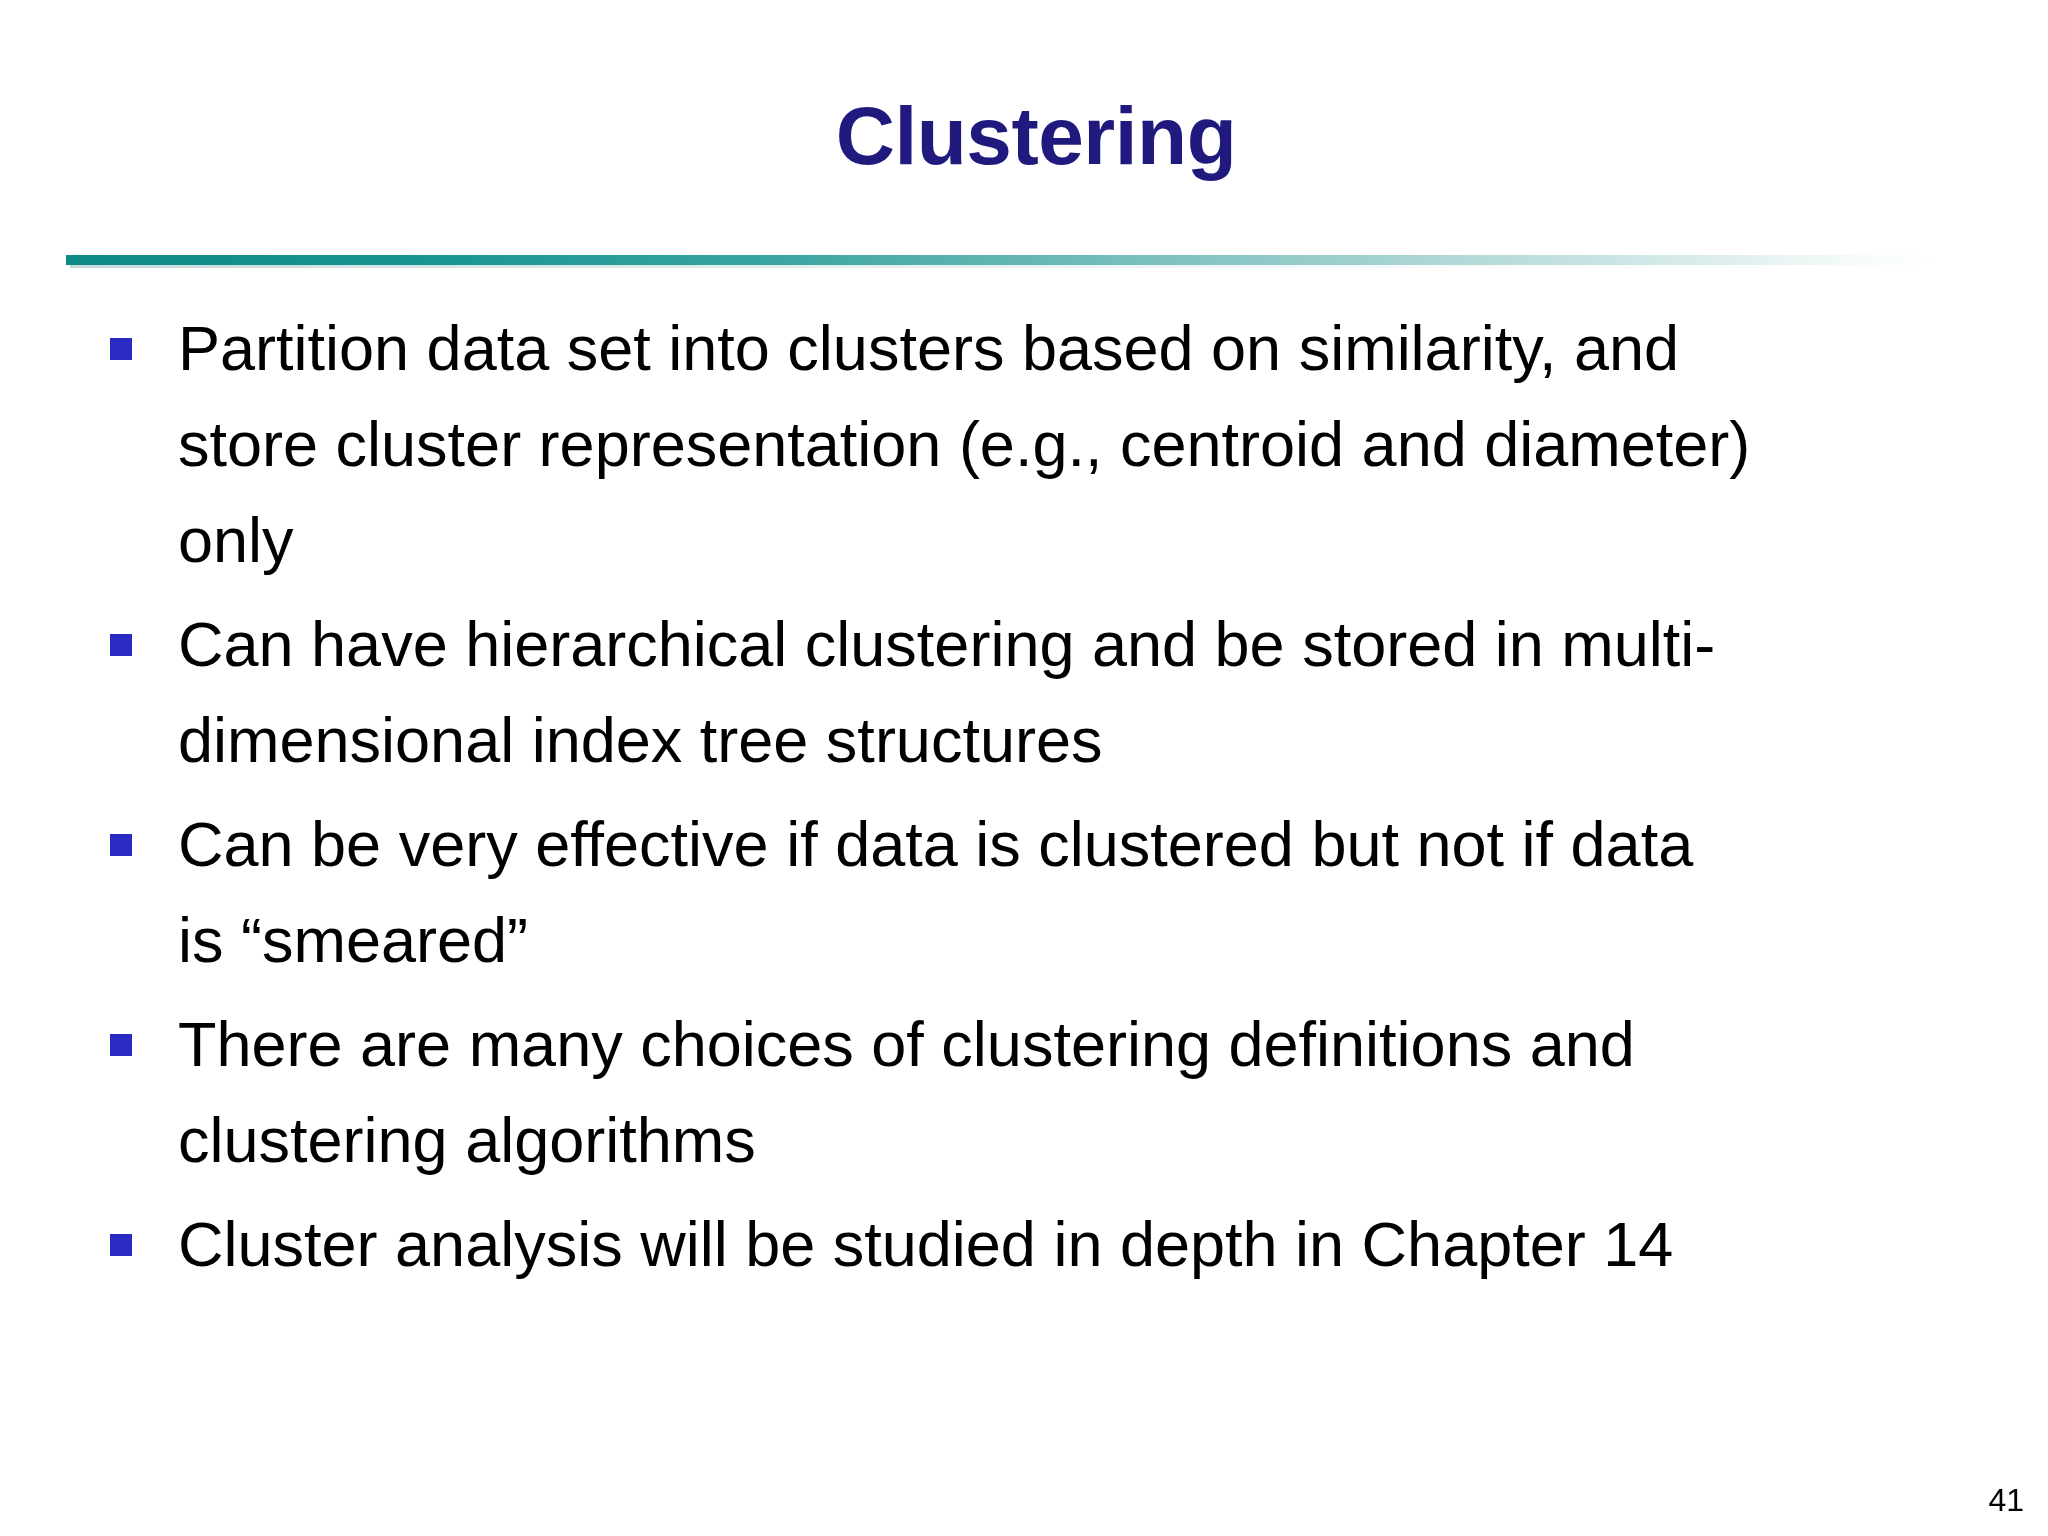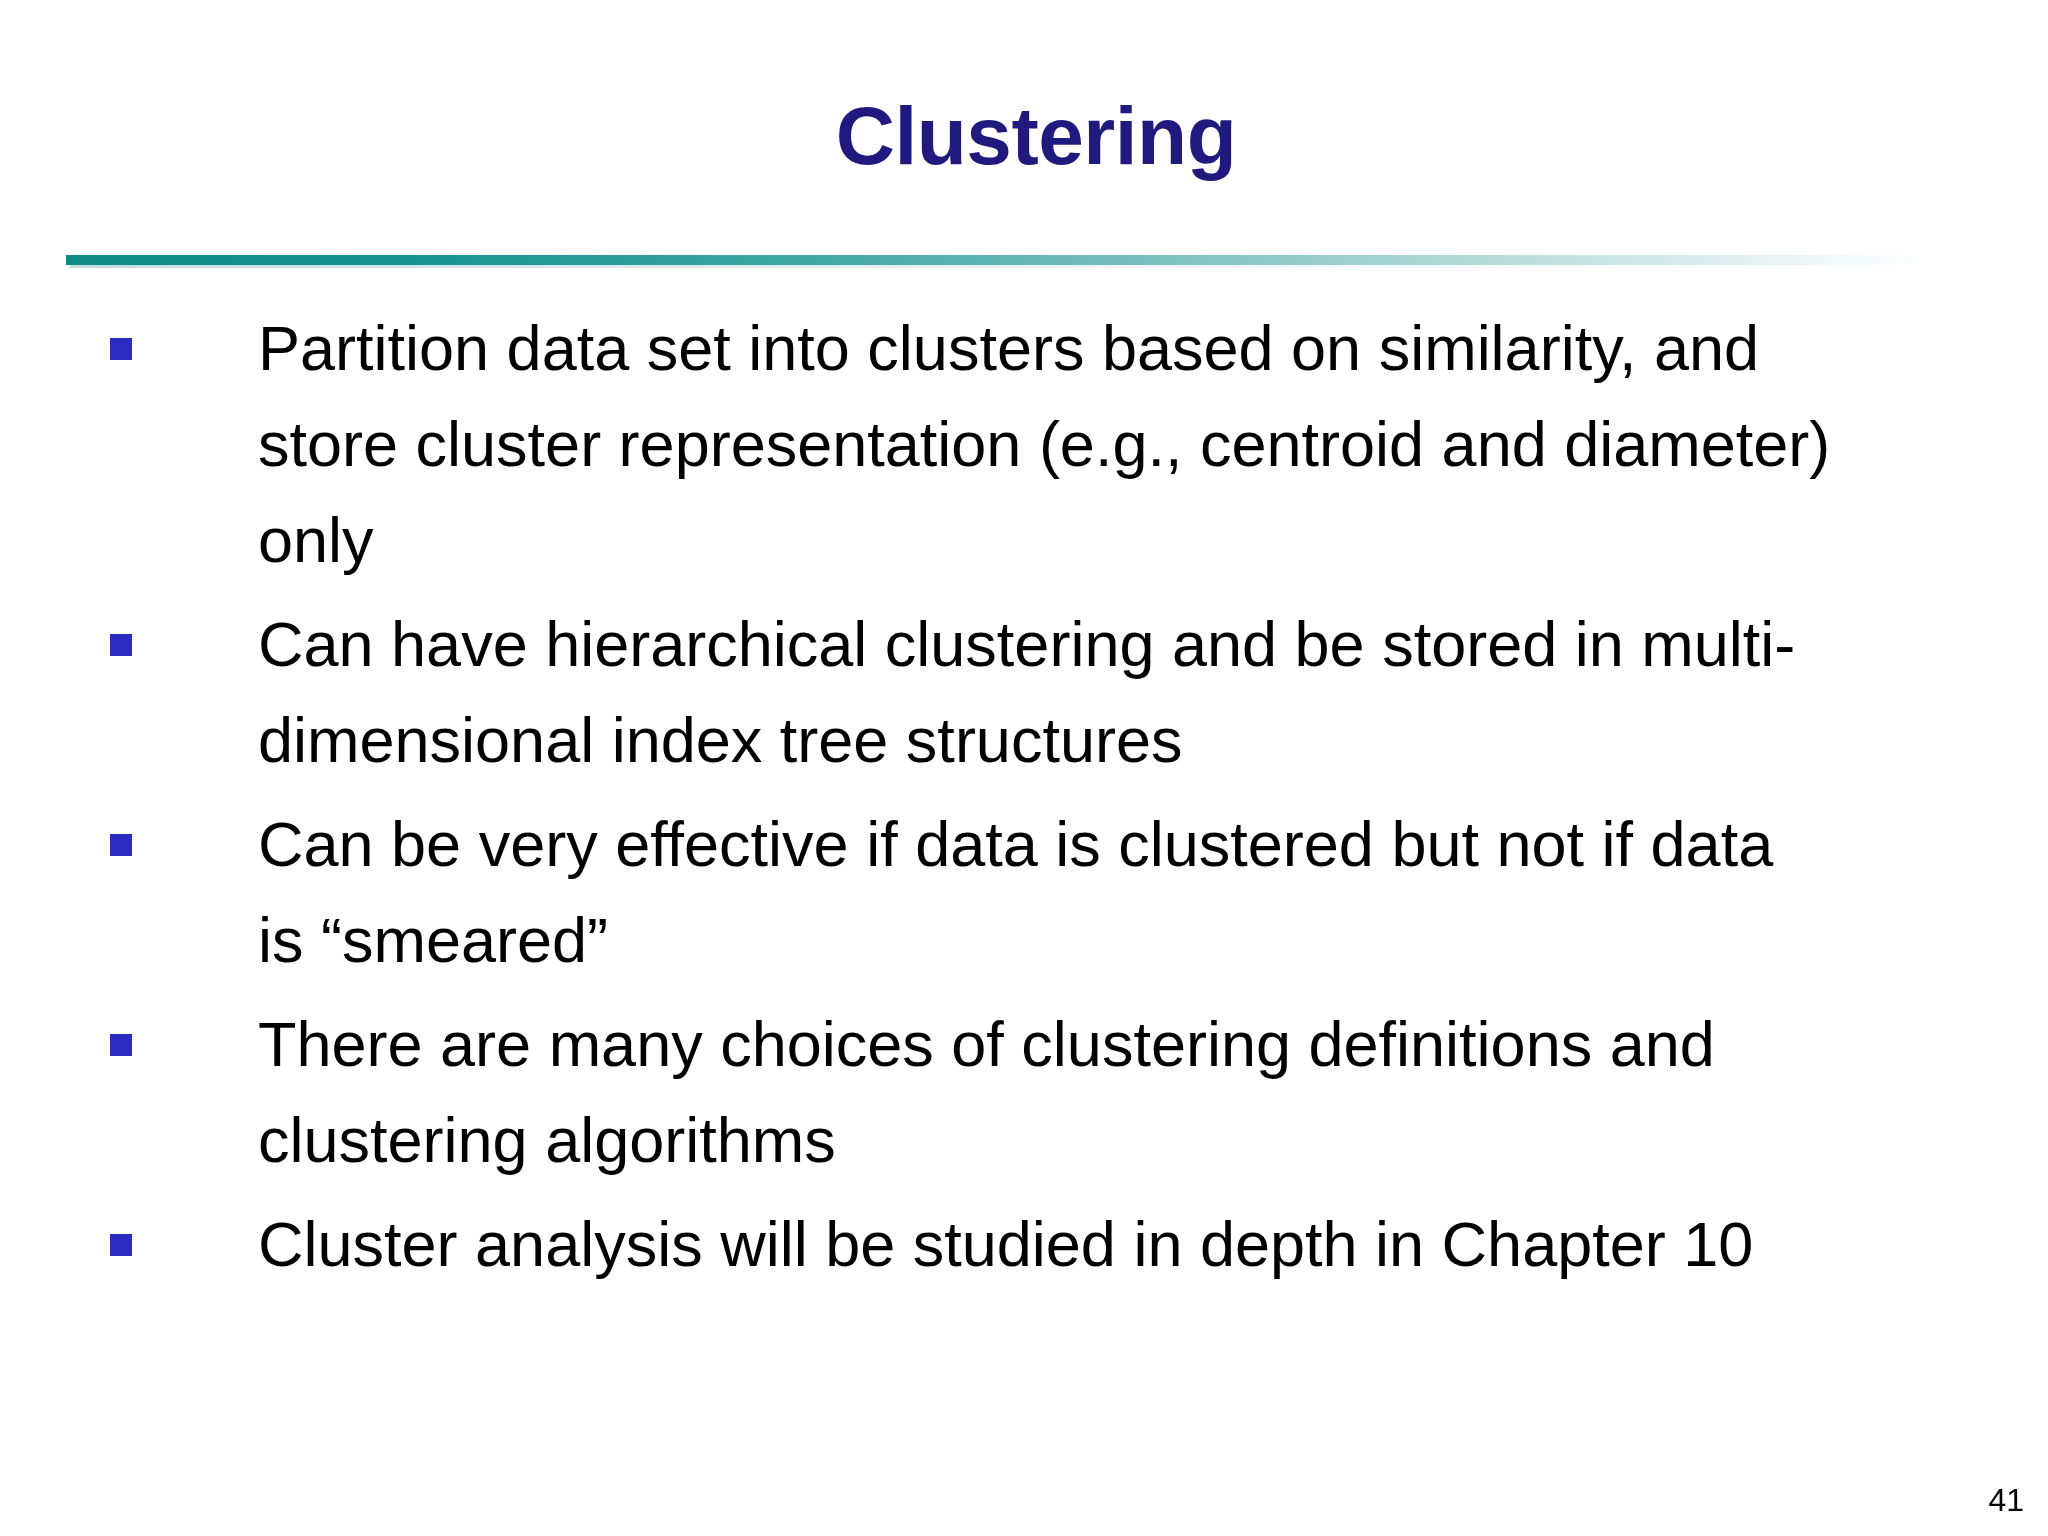--- a/index.html
+++ b/index.html
@@ -84,7 +84,6 @@
     align-items: flex-start;
     padding-left: 110px;
     margin-bottom: 8px;
-    justify-content: space-between;
   }
 
   .bullet-marker {

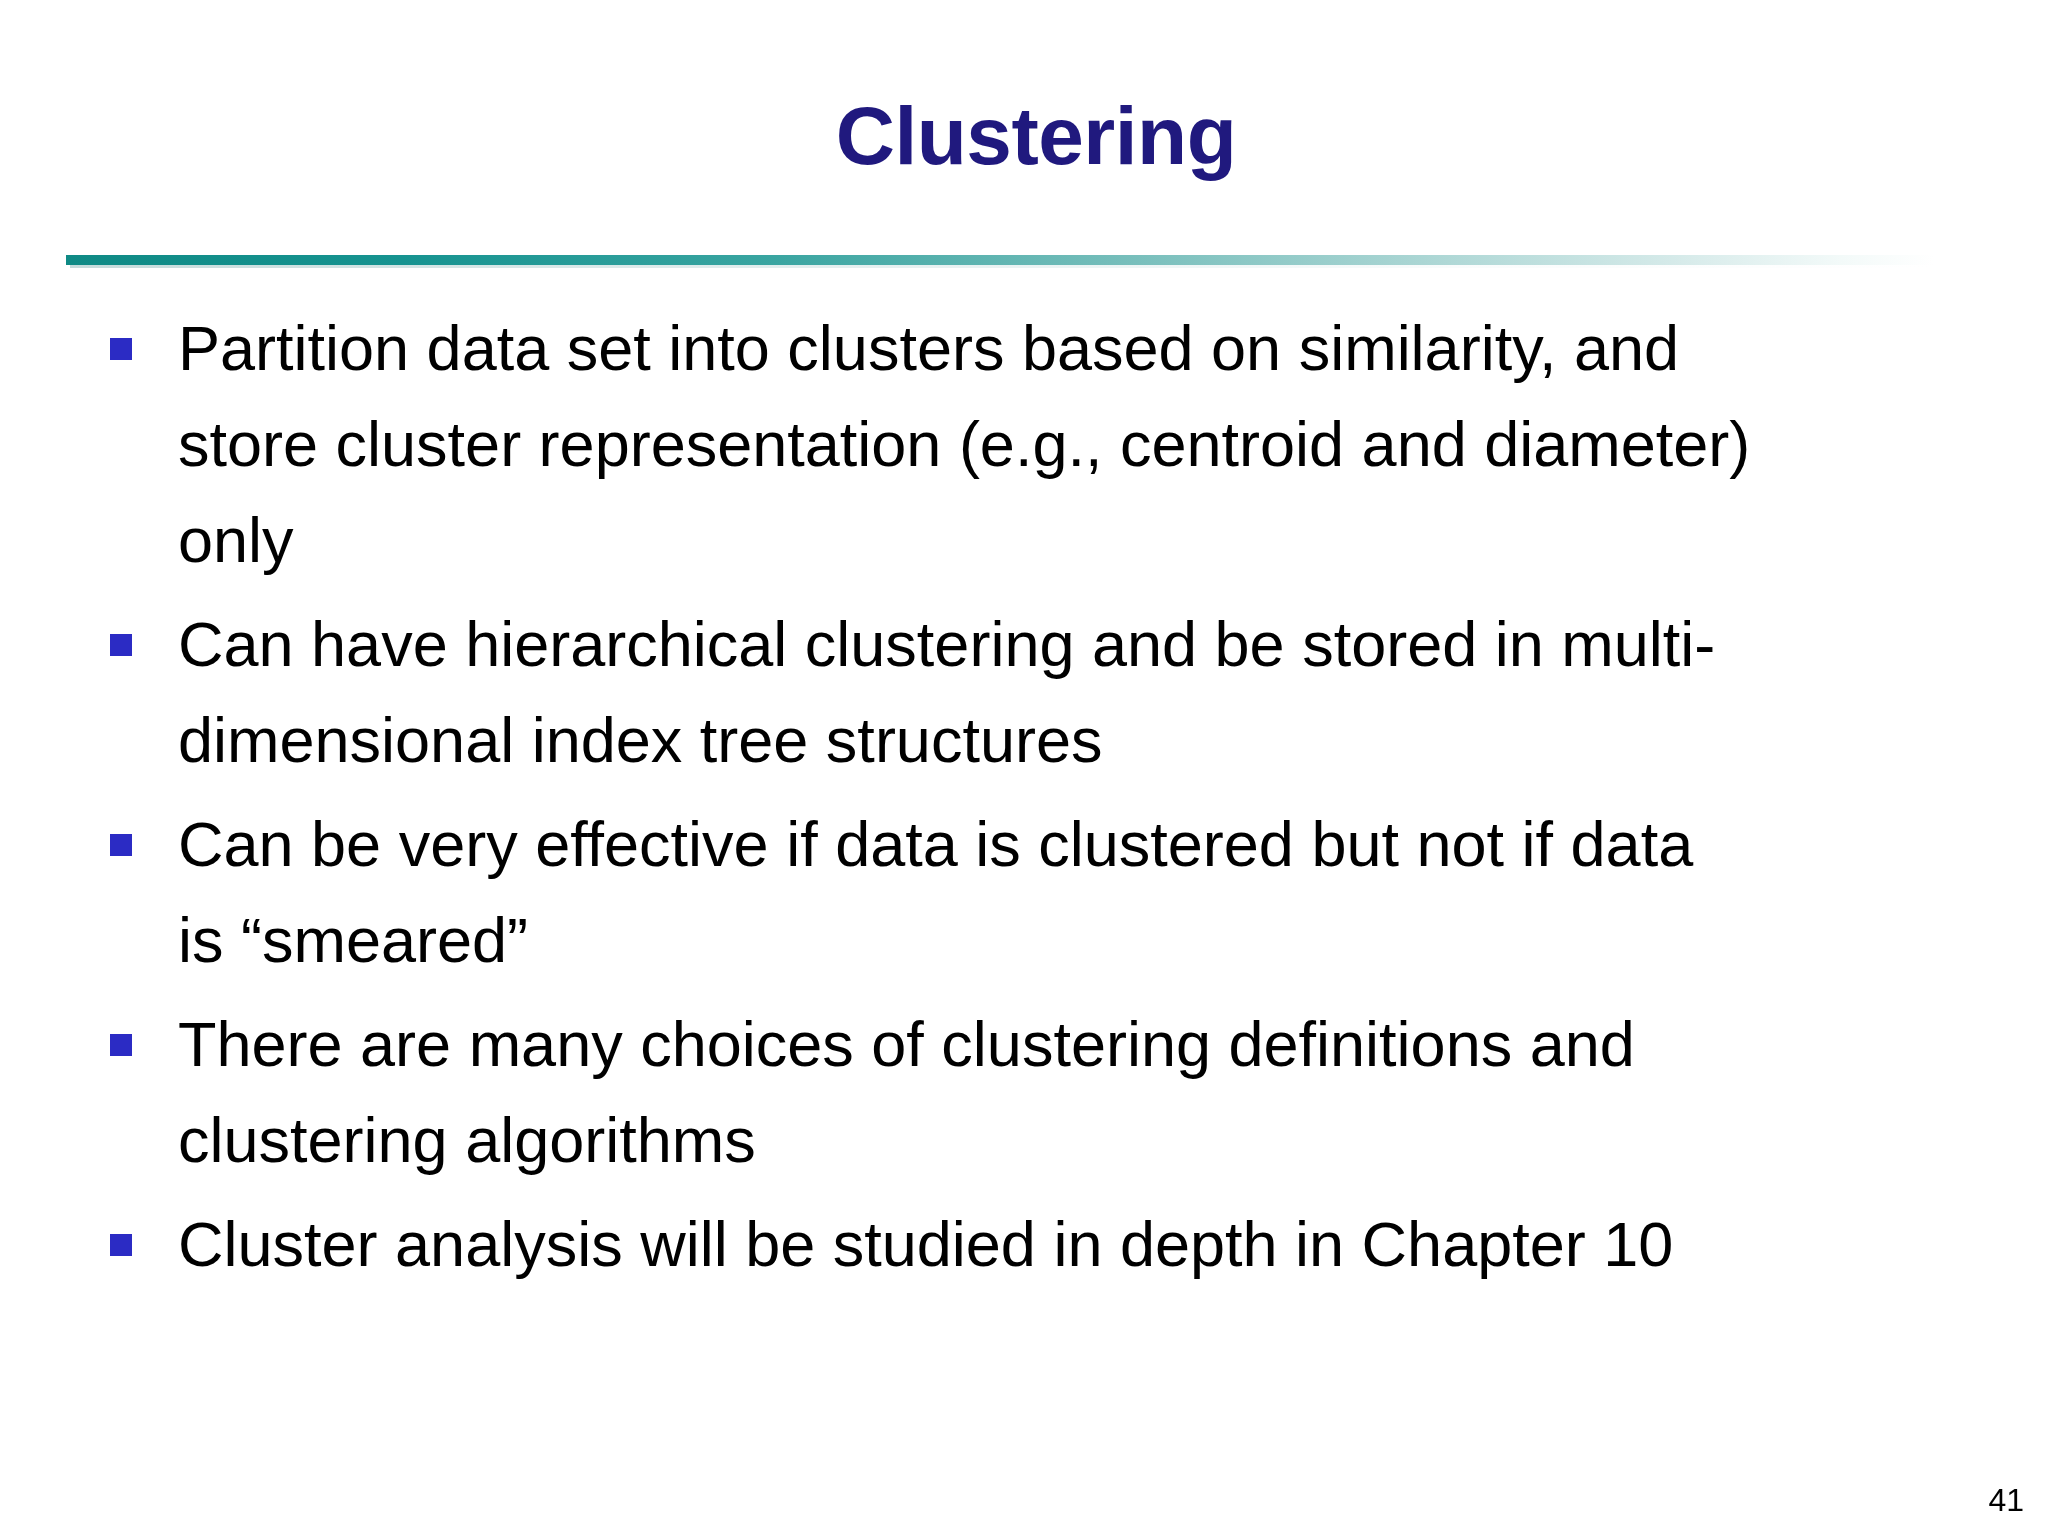--- a/index.html
+++ b/index.html
@@ -158,7 +158,7 @@
 
     <div class="bullet-row">
       <span class="bullet-marker"></span>
-      <span class="bullet-text">Cluster analysis will be studied in depth in Chapter 10</span>
+      <span class="bullet-text">Cluster analysis will be studied in depth in Chapter 14</span>
     </div>
 
   </div>

